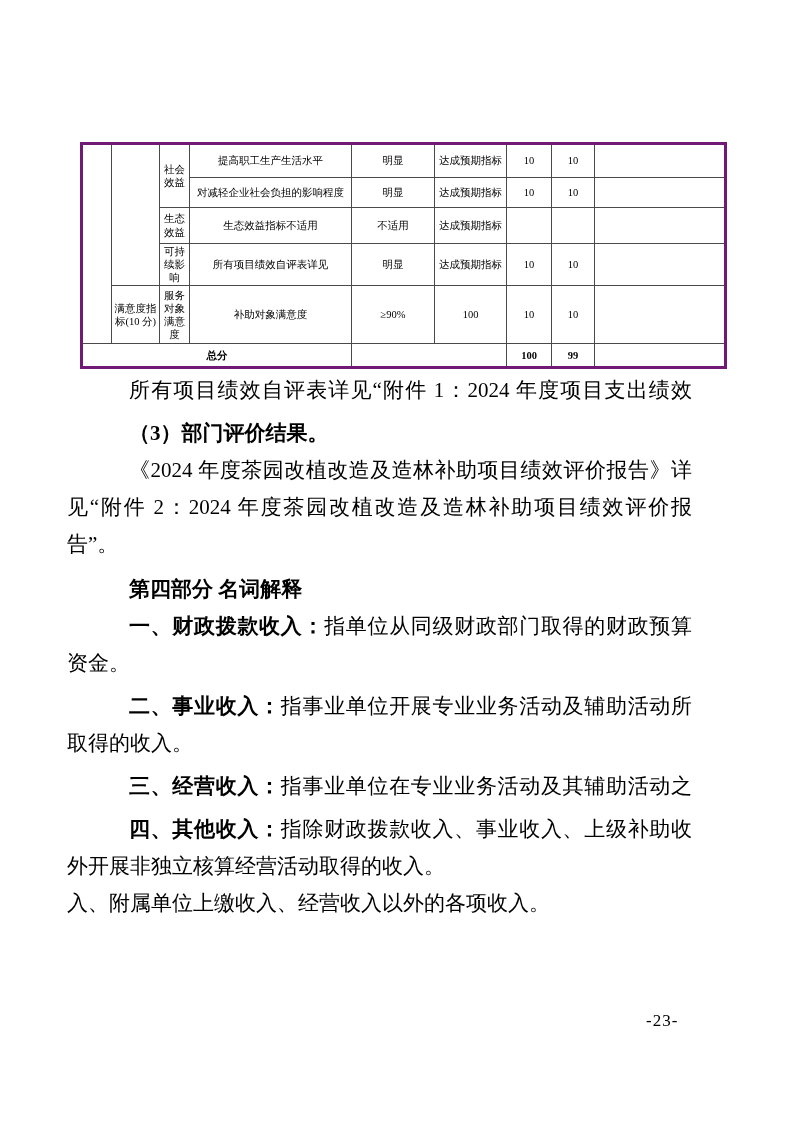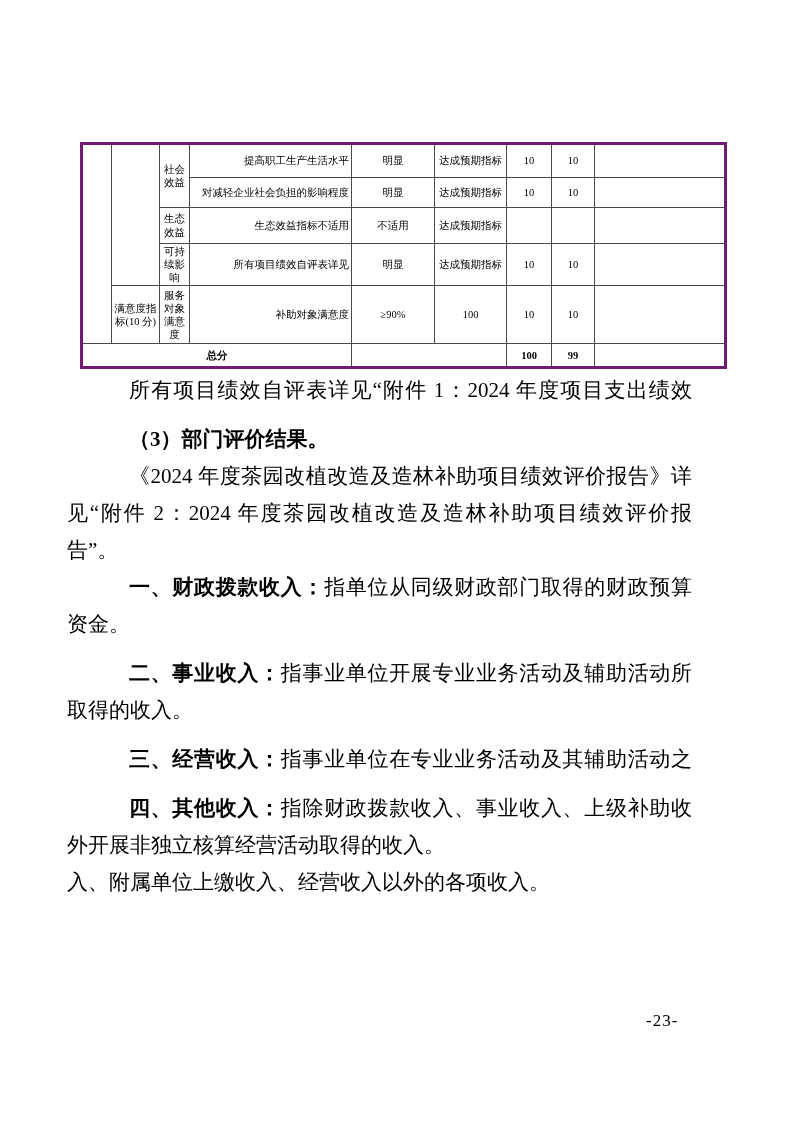--- a/index.html
+++ b/index.html
@@ -29,7 +29,7 @@
     word-break:break-all;
   }
   td.ctr { text-align:center; }
-  td.ind { text-align:right; padding-left:3px;margin-top:44px; }
+  td.ind { text-align:center; padding-left:3px;margin-top:44px; }
   td.subcat { text-align:center; padding:1px 3px; }
   tr.r1 { height:34px; } tr.r2 { height:30px; } tr.r3 { height:36px; }
   tr.r4 { height:41px; } tr.r5 { height:58px; } tr.r6 { height:24px;margin-top:16px; }

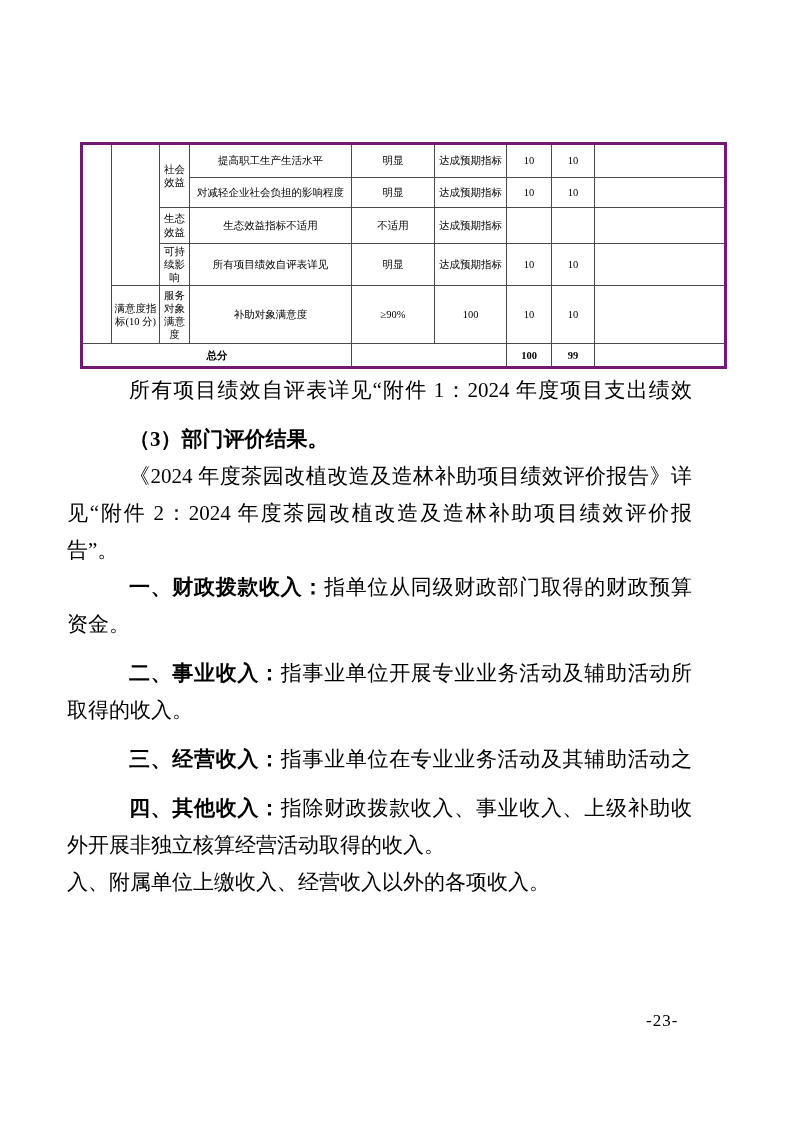--- a/index.html
+++ b/index.html
@@ -52,7 +52,7 @@
   .indent { text-indent:62px; }
   .lead { font-weight:bold; }
   .heading { font-weight:bold; }
-  .gap6 { margin-top:12px; }
+  .gap6 { margin-top:6px; }
   .gap8 { margin-top:8px; }
 
   .page-number {

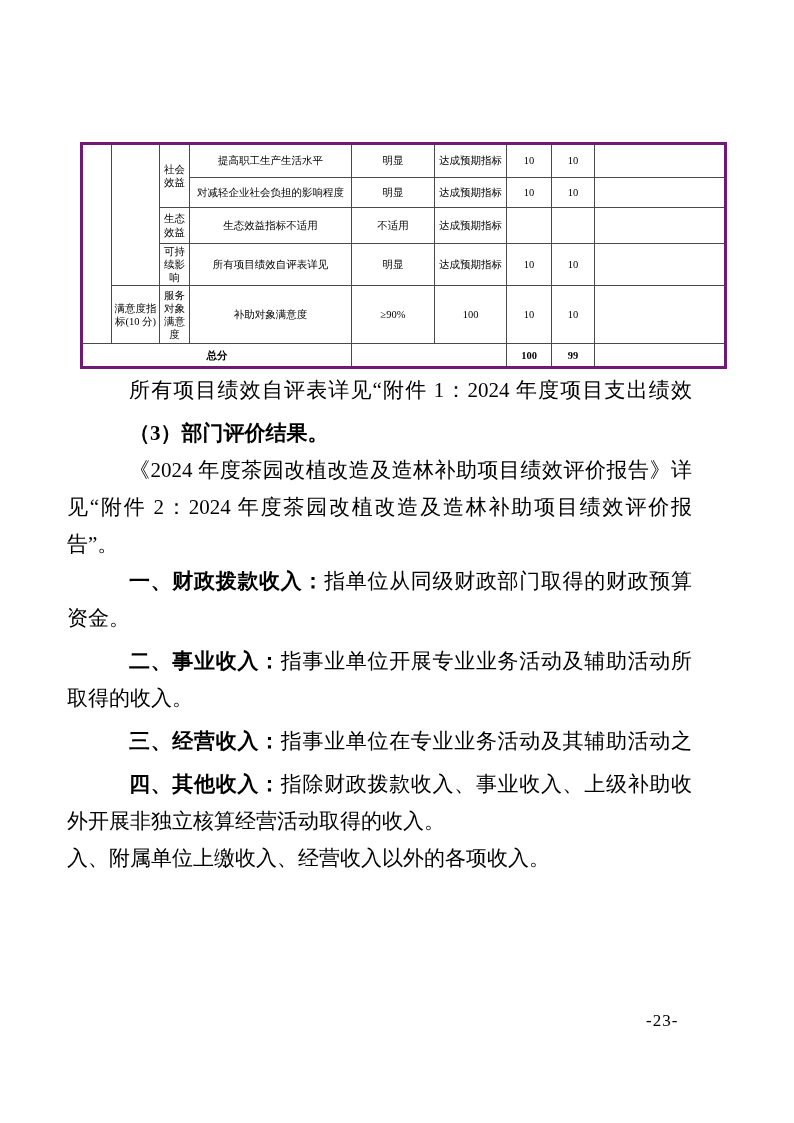--- a/index.html
+++ b/index.html
@@ -144,6 +144,7 @@
     <div class="line jfull">见“附件 2：2024 年度茶园改植改造及造林补助项目绩效评价报</div>
     <div class="line">告”。</div>
 
+    <div class="line indent heading gap8">第四部分 名词解释</div>
 
     <div class="line jfull indent"><span class="lead">一、财政拨款收入：</span><span>指单位从同级财政部门取得的财政预算</span></div>
     <div class="line">资金。</div>

